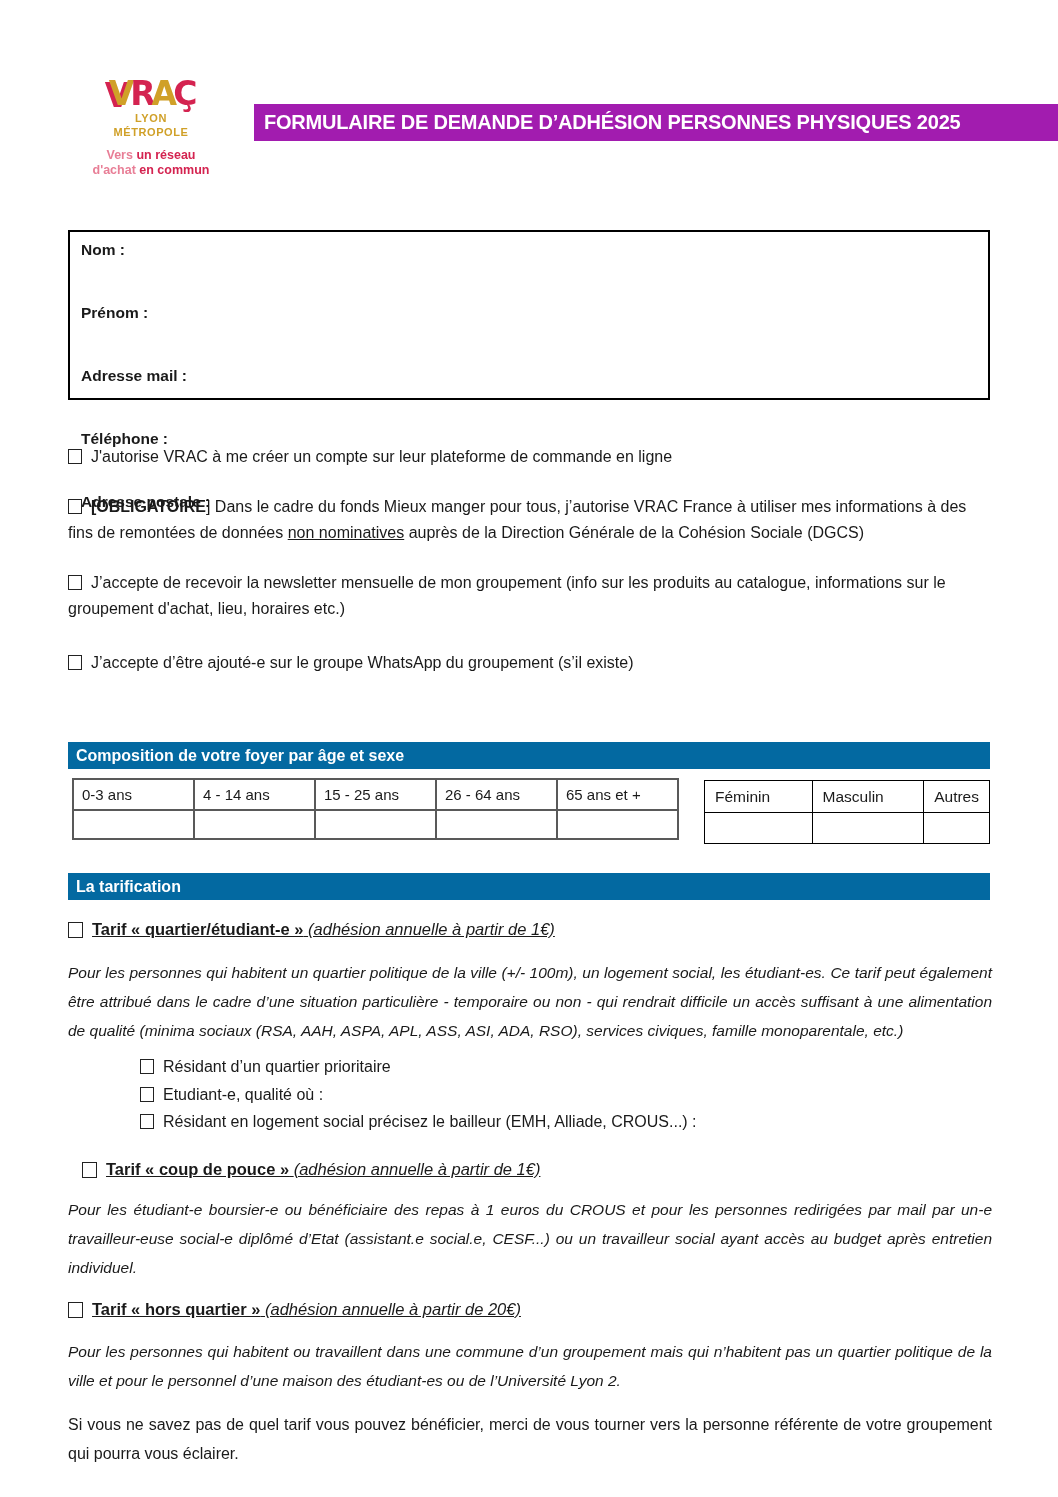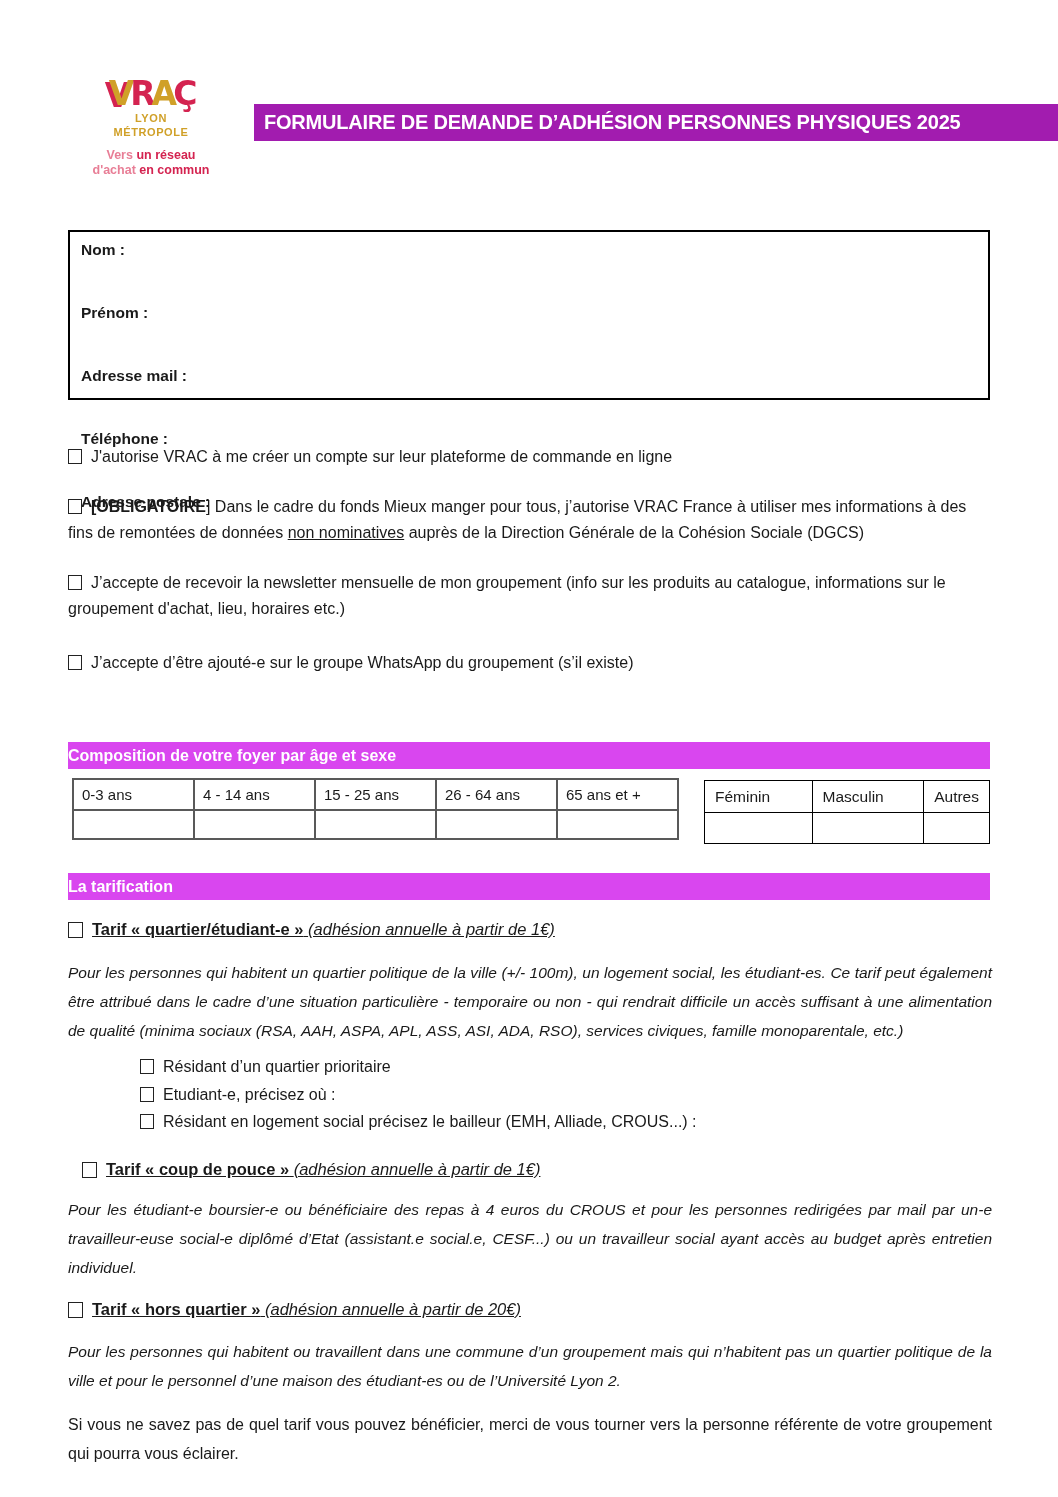--- a/index.html
+++ b/index.html
@@ -40,8 +40,8 @@
   .ul{text-decoration:underline;}
 
   
-  .section-bar{position:absolute;left:68px;width:922px;height:27px;background:#d946ef;color:#fff;
-               font-weight:700;font-size:16px;line-height:27px;padding-left:0;box-sizing:border-box;}
+  .section-bar{position:absolute;left:68px;width:922px;height:27px;background:#0369a1;color:#fff;
+               font-weight:700;font-size:16px;line-height:27px;padding-left:8px;box-sizing:border-box;}
   .bar-comp{top:742px;}
   .bar-tarif{top:873px;}
 

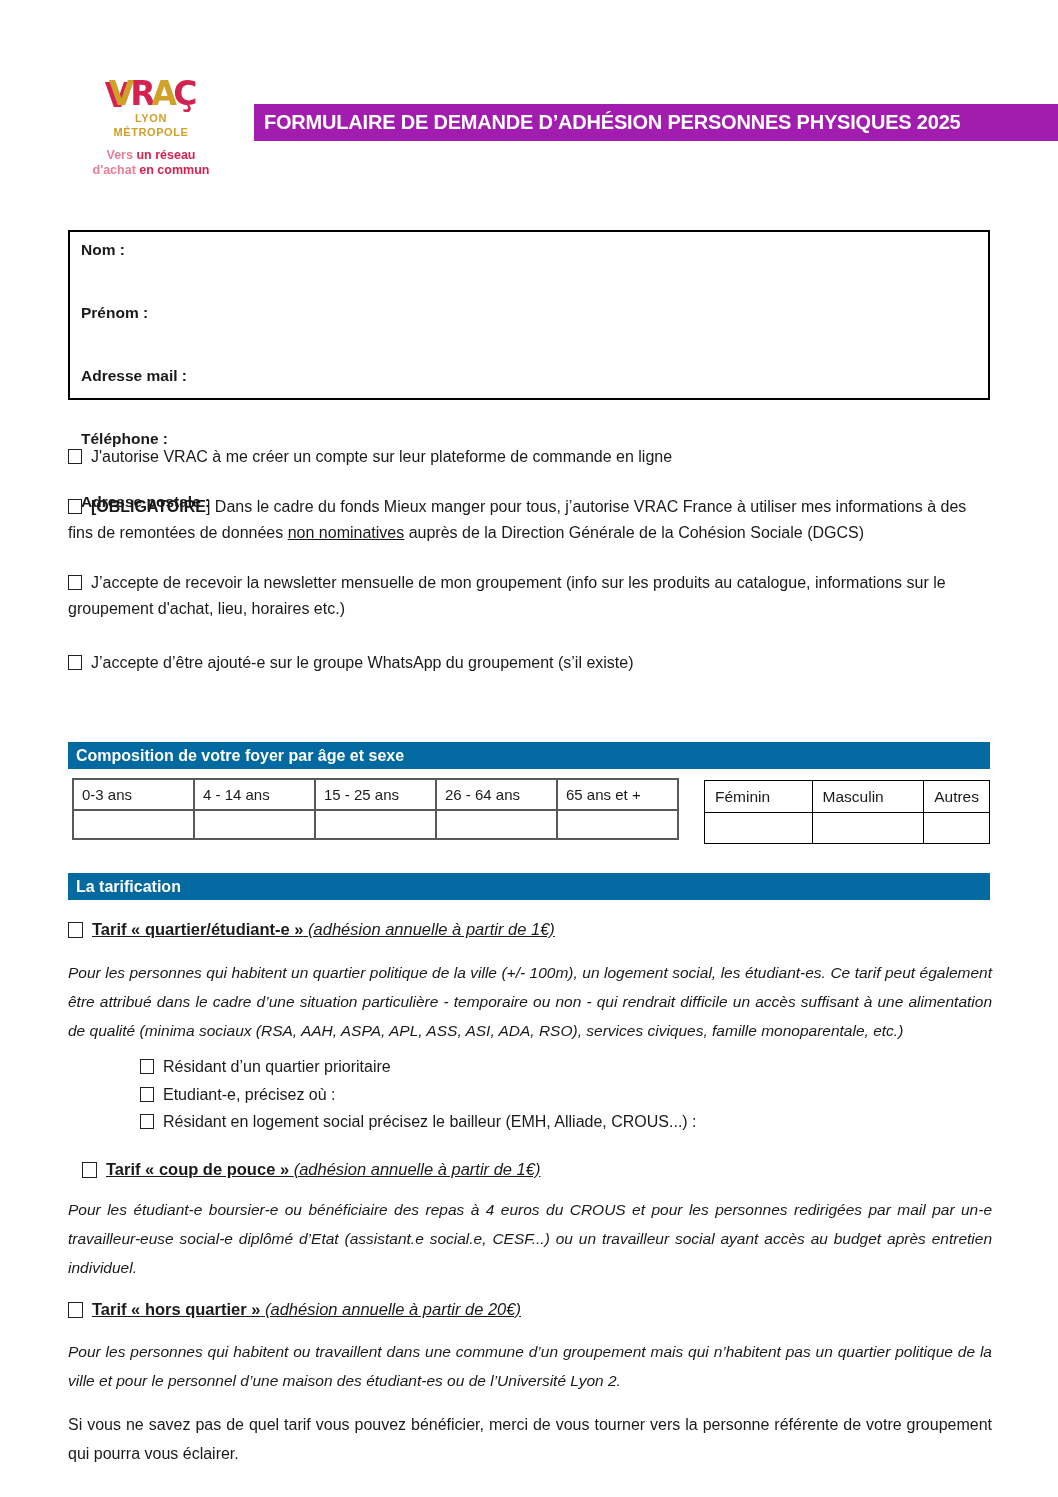--- a/index.html
+++ b/index.html
@@ -152,7 +152,7 @@
     <p class="tarif-desc">Pour les personnes qui habitent un quartier politique de la ville (+/- 100m), un logement social, les étudiant-es. Ce tarif peut également être attribué dans le cadre d’une situation particulière - temporaire ou non - qui rendrait difficile un accès suffisant à une alimentation de qualité (minima sociaux (RSA, AAH, ASPA, APL, ASS, ASI, ADA, RSO), services civiques, famille monoparentale, etc.)</p>
     <div class="tarif-options">
       <div><span class="cb"></span><span>Résidant d’un quartier prioritaire</span></div>
-      <div><span class="cb"></span><span>Etudiant-e, précisez où :</span></div>
+      <div><span class="cb"></span><span>Etudiant-e, qualité où :</span></div>
       <div><span class="cb"></span><span>Résidant en logement social précisez le bailleur (EMH, Alliade, CROUS...) :</span></div>
     </div>
 

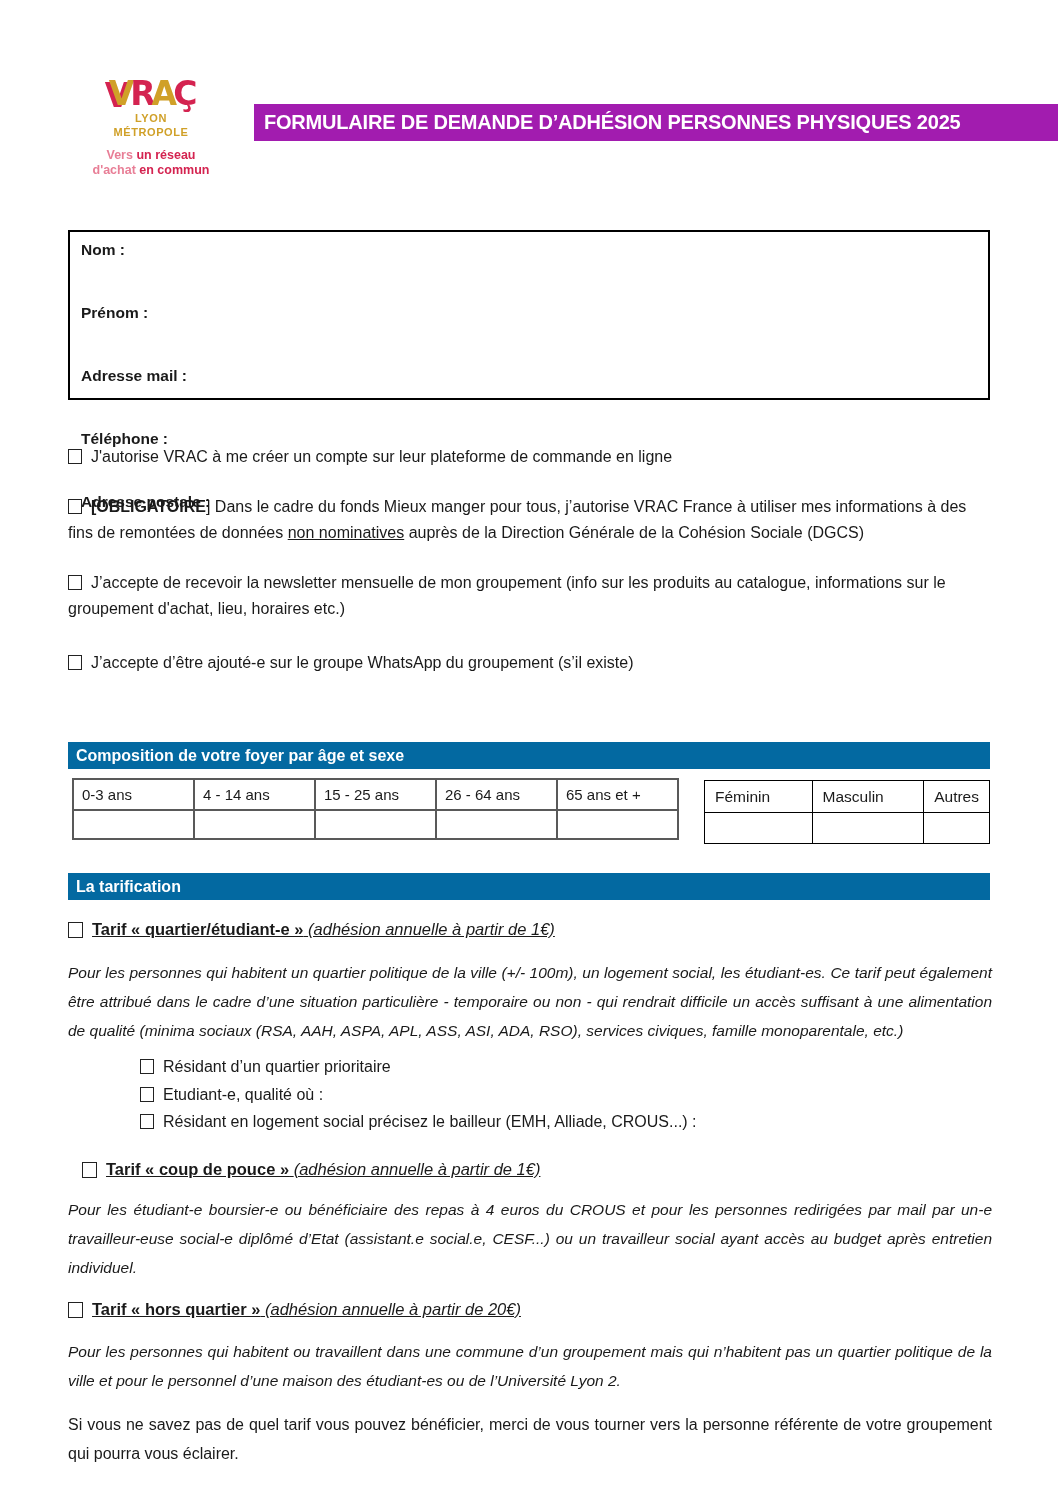--- a/index.html
+++ b/index.html
@@ -157,7 +157,7 @@
     </div>
 
     <div class="tarif-head gap-t2"><span class="cb"></span><span class="tarif-label">Tarif « coup de pouce »</span> <span class="tarif-note">(adhésion annuelle à partir de 1€)</span></div>
-    <p class="tarif-desc desc-t2">Pour les étudiant-e boursier-e ou bénéficiaire des repas à 4 euros du CROUS et pour les personnes redirigées par mail par un-e travailleur-euse social-e diplômé d’Etat (assistant.e social.e, CESF...) ou un travailleur social ayant accès au budget après entretien individuel.</p>
+    <p class="tarif-desc desc-t2">Pour les étudiant-e boursier-e ou bénéficiaire des repas à 1 euros du CROUS et pour les personnes redirigées par mail par un-e travailleur-euse social-e diplômé d’Etat (assistant.e social.e, CESF...) ou un travailleur social ayant accès au budget après entretien individuel.</p>
 
     <div class="tarif-head gap-t3"><span class="cb"></span><span class="tarif-label">Tarif « hors quartier »</span> <span class="tarif-note">(adhésion annuelle à partir de 20€)</span></div>
     <p class="tarif-desc desc-t3">Pour les personnes qui habitent ou travaillent dans une commune d’un groupement mais qui n’habitent pas un quartier politique de la ville et pour le personnel d’une maison des étudiant-es ou de l’Université Lyon 2.</p>

